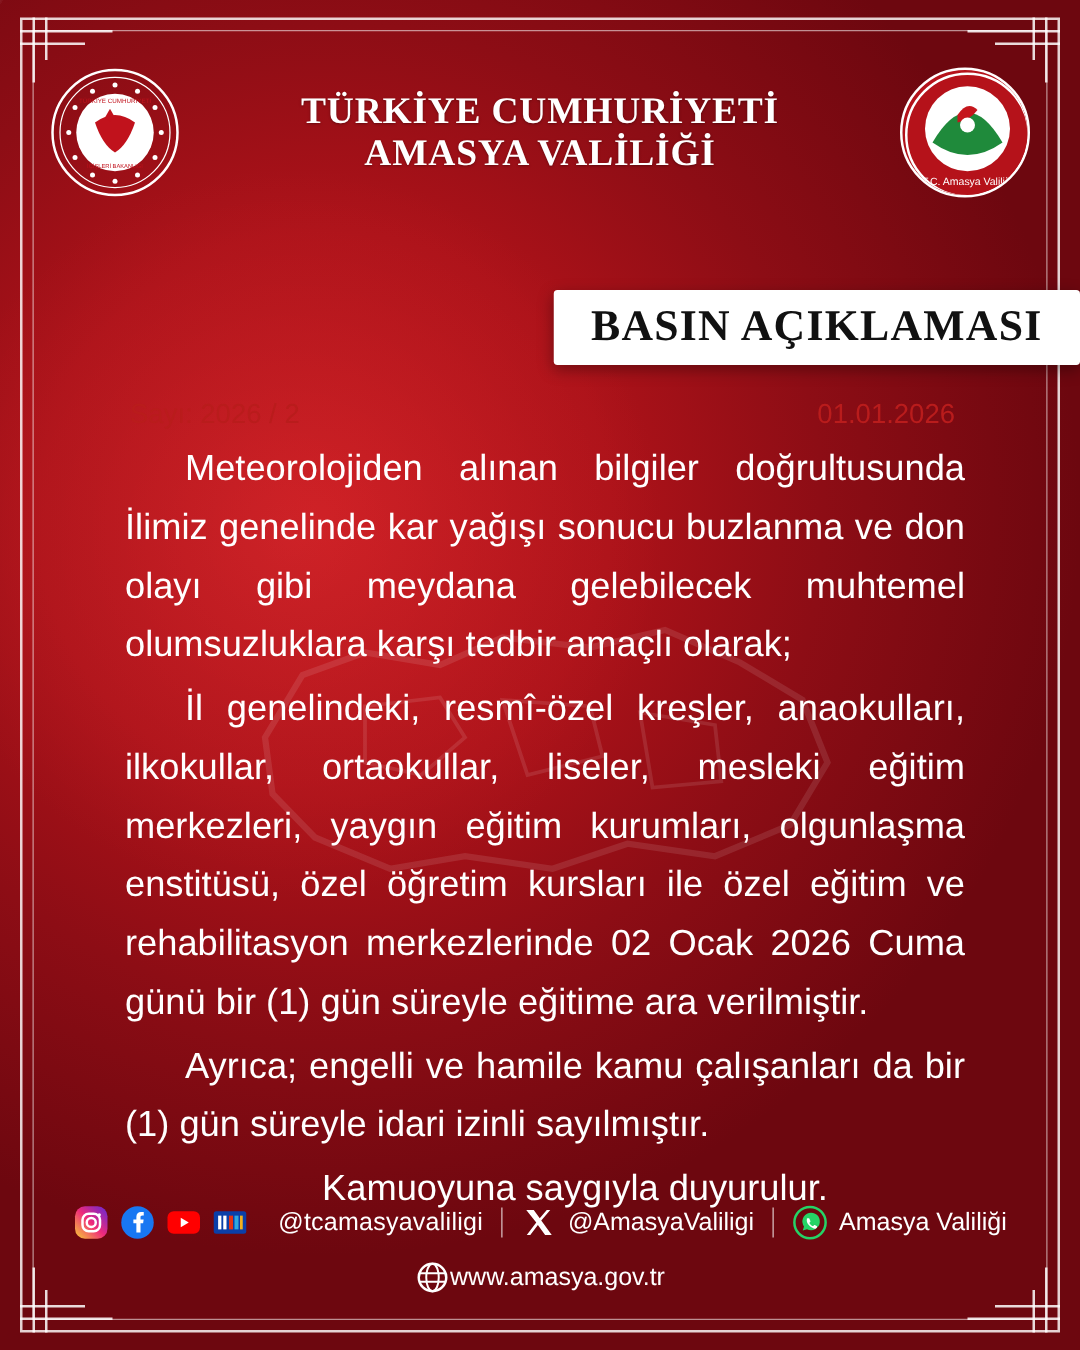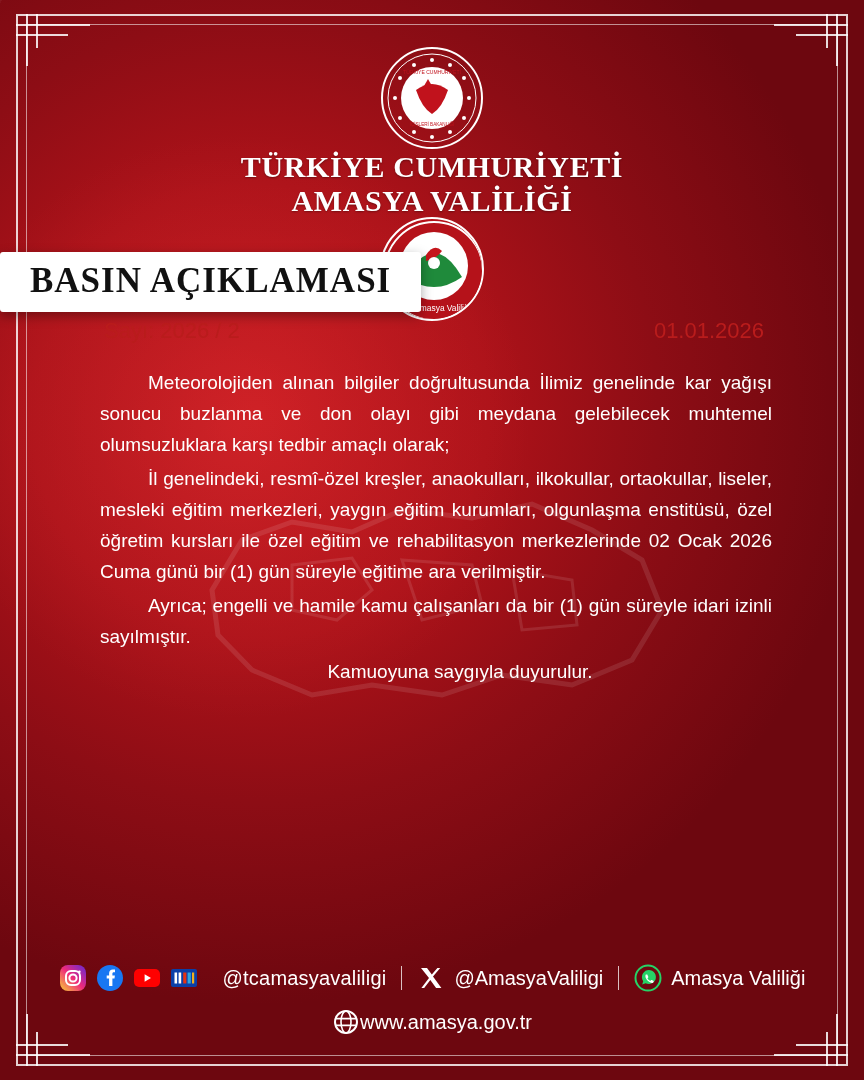--- a/index.html
+++ b/index.html
@@ -81,7 +81,6 @@
     display: flex;
     align-items: center;
     justify-content: space-between;
-    flex-direction: column;
   }
   .emblem {
     width: 104px; height: 104px;

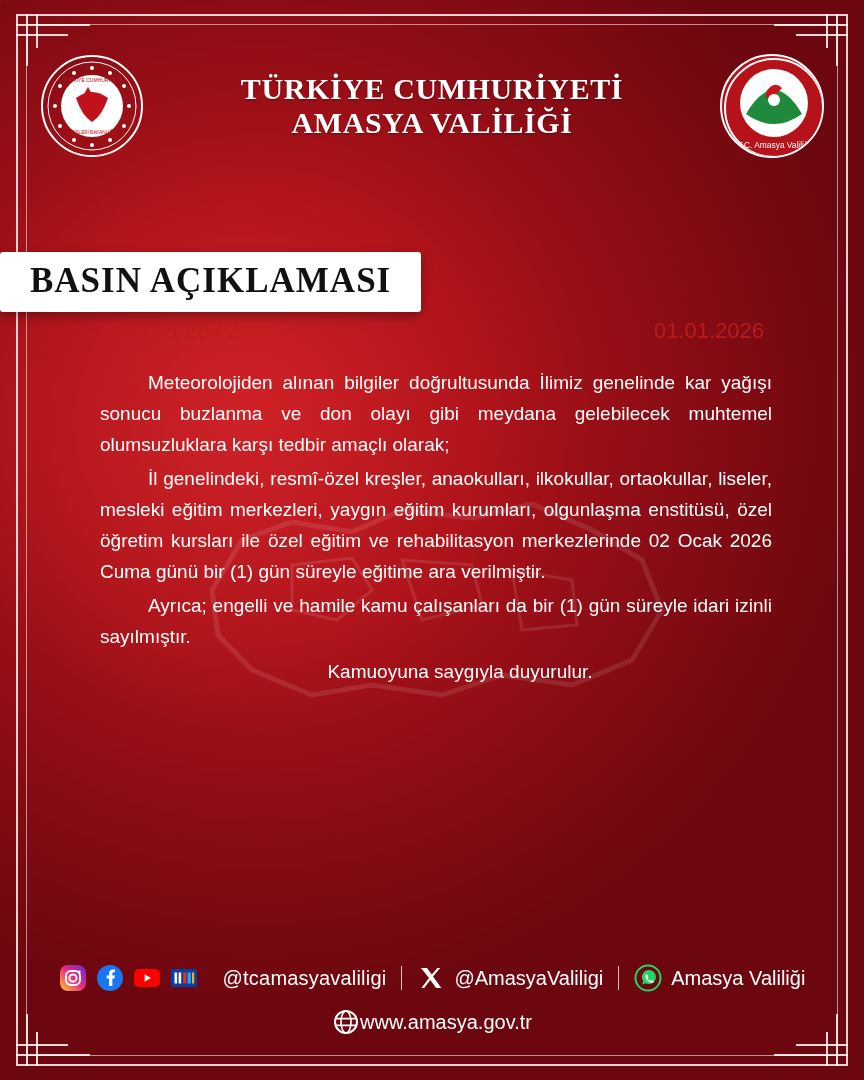--- a/index.html
+++ b/index.html
@@ -122,7 +122,7 @@
   .banner-wrap {
     position: absolute;
     left: 0; right: 0; top: 232px;
-    display: flex; justify-content: flex-start; margin-top: 20px;
+    display: flex; justify-content: flex-end;
   }
   .banner {
     background: #fff;

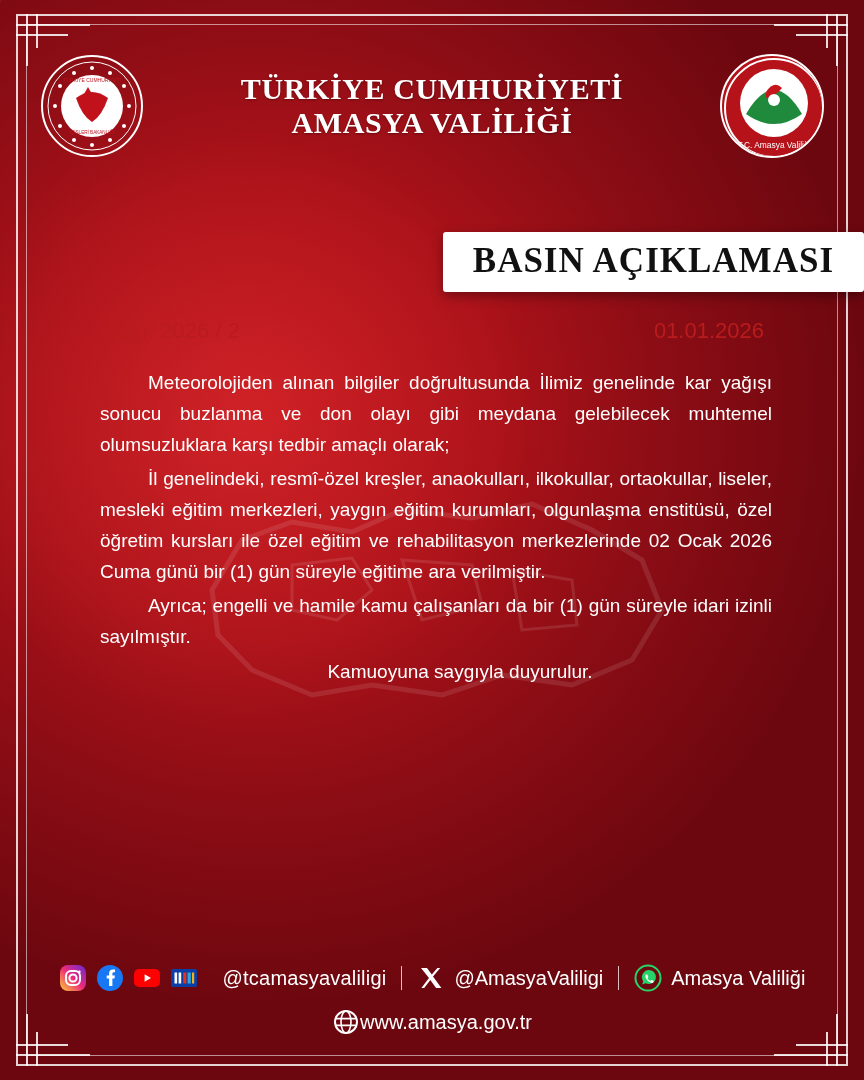--- a/index.html
+++ b/index.html
@@ -148,9 +148,9 @@
   
   .content {
     position: absolute;
-    left: 100px; right: 92px; top: 368px;
+    left: 100px; right: 92px; top: 352px;
     color: #fff;
-    font-size: 19px;
+    font-size: 29px;
     line-height: 1.62;
   }
   .content p {

